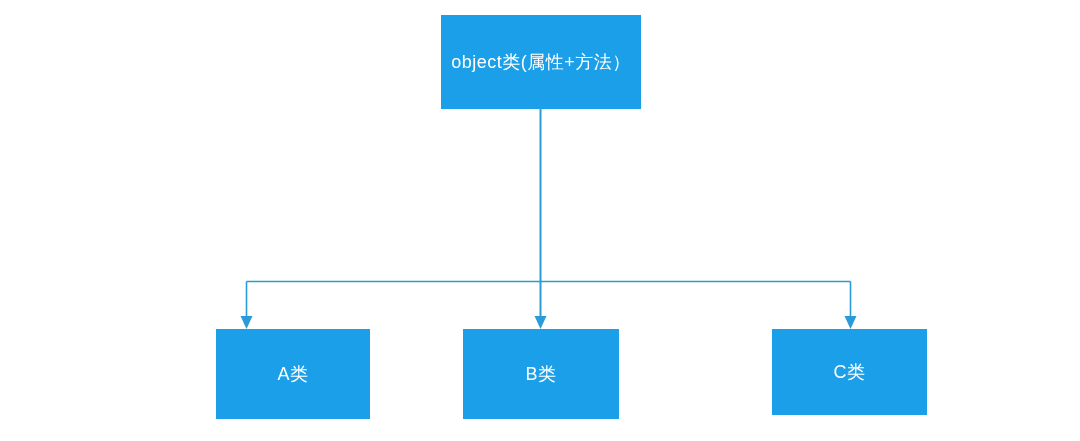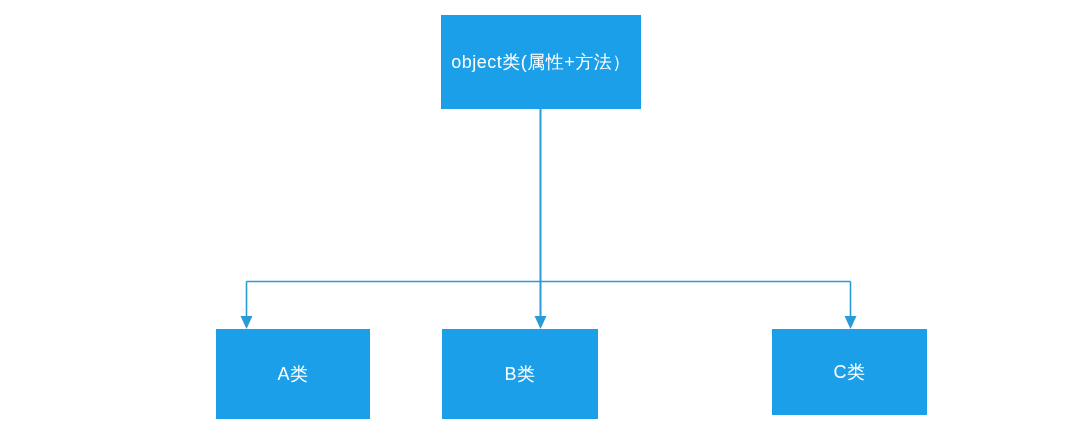--- a/index.html
+++ b/index.html
@@ -49,7 +49,7 @@
     margin-left: 46px;
   }
   .node-b {
-    left: 442px;
+    left: 463px;
     top: 329px;
     width: 156px;
     height: 90px;

